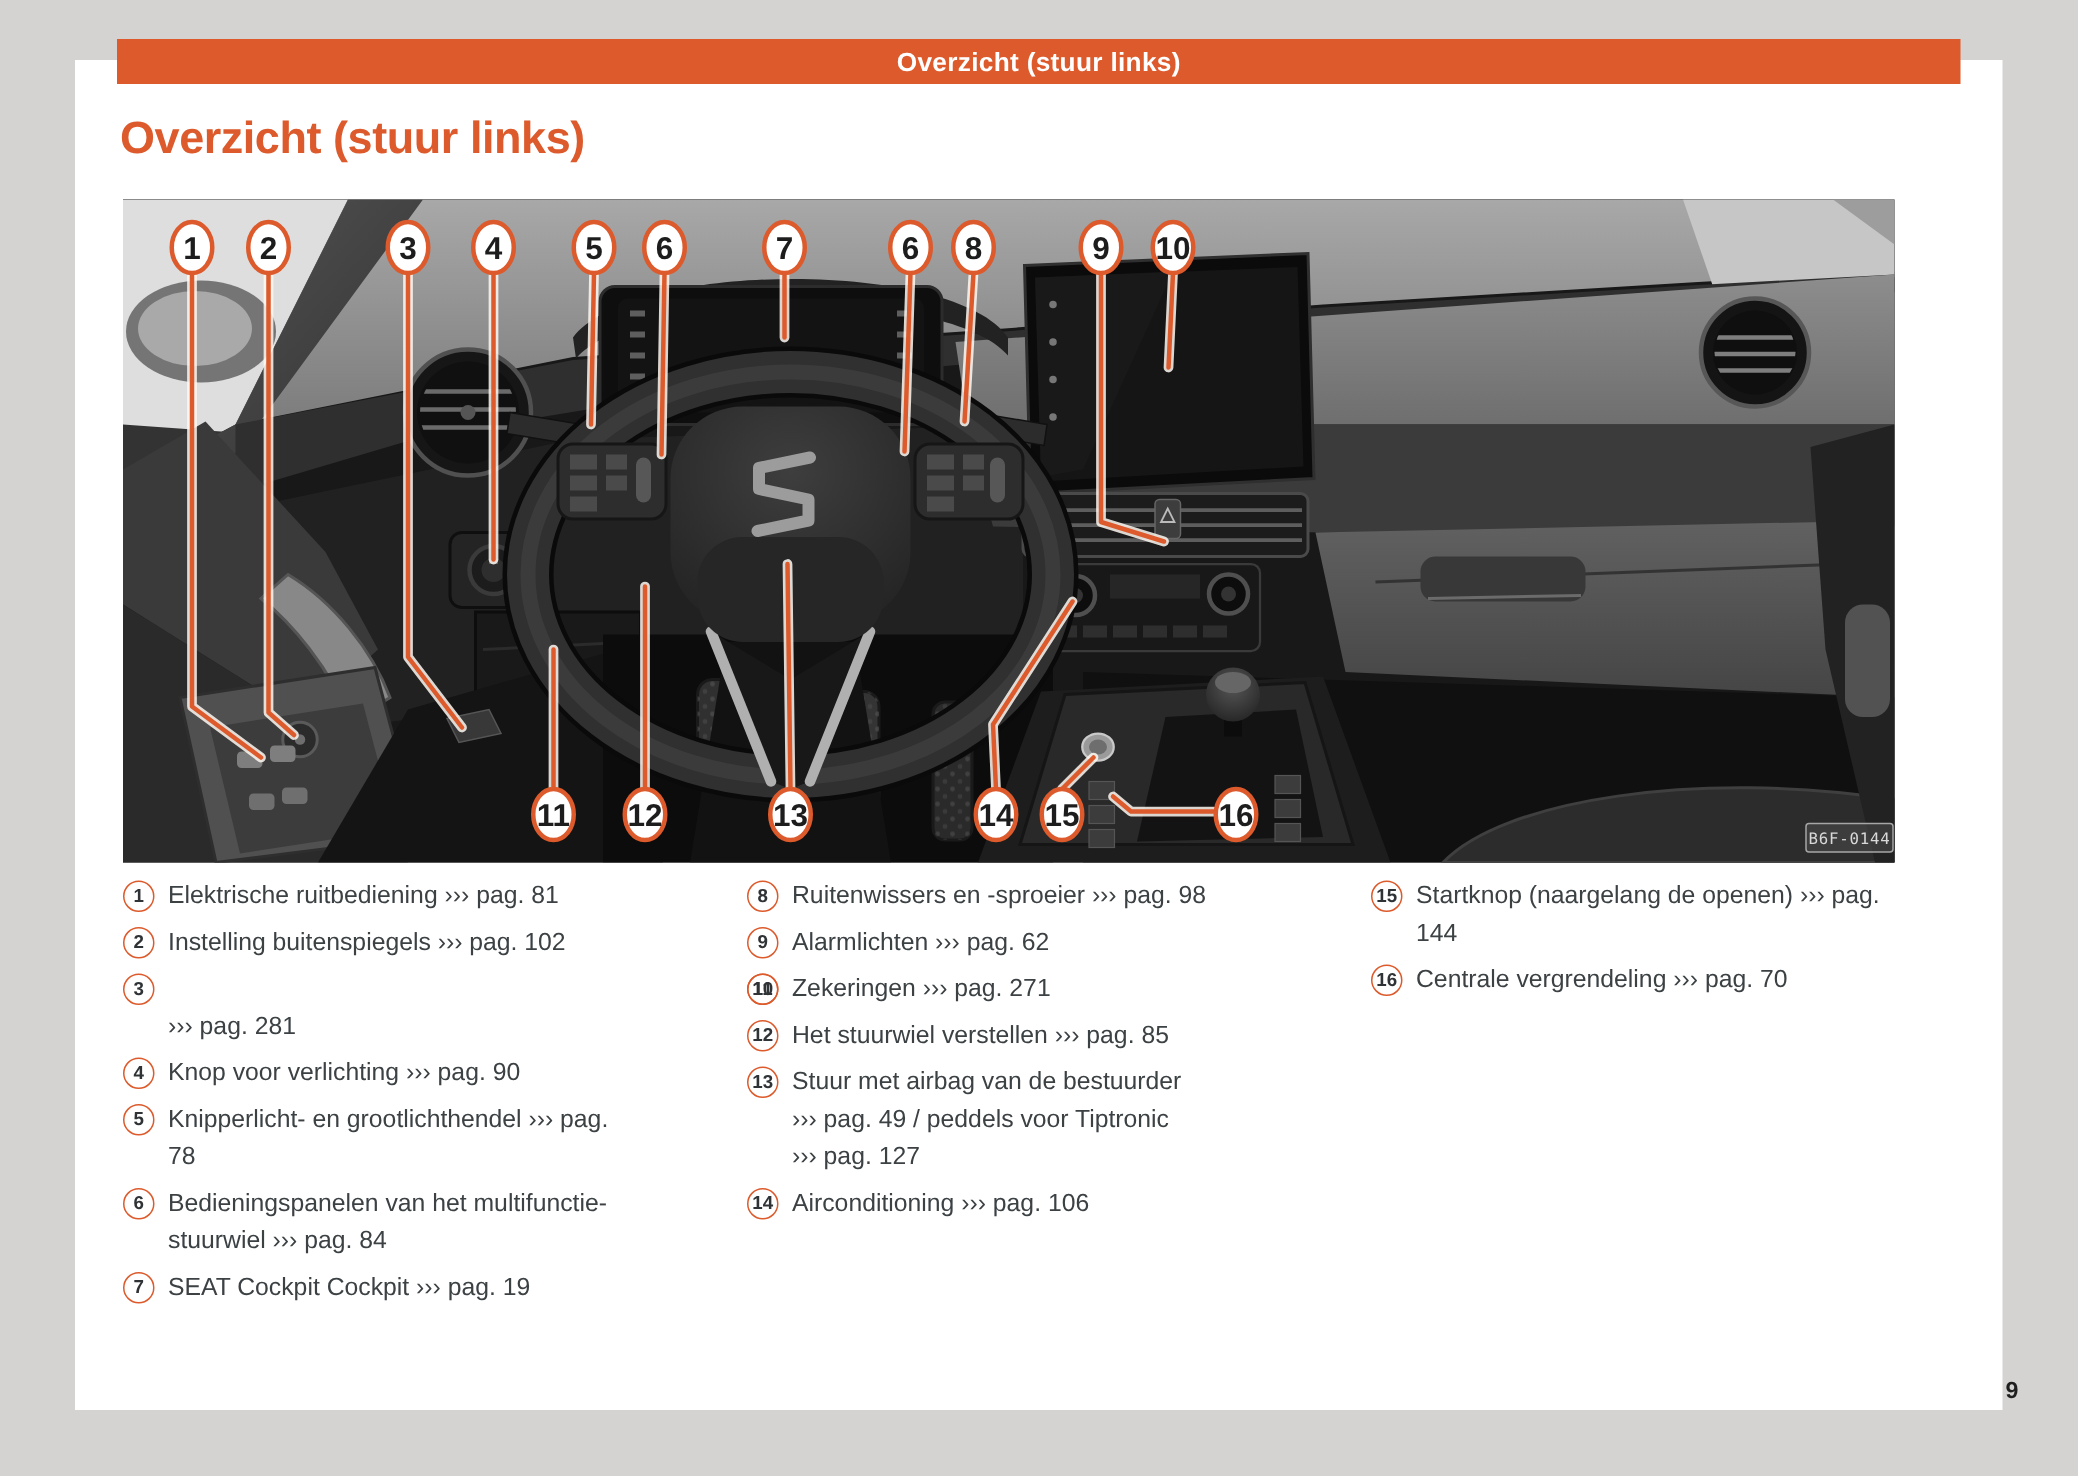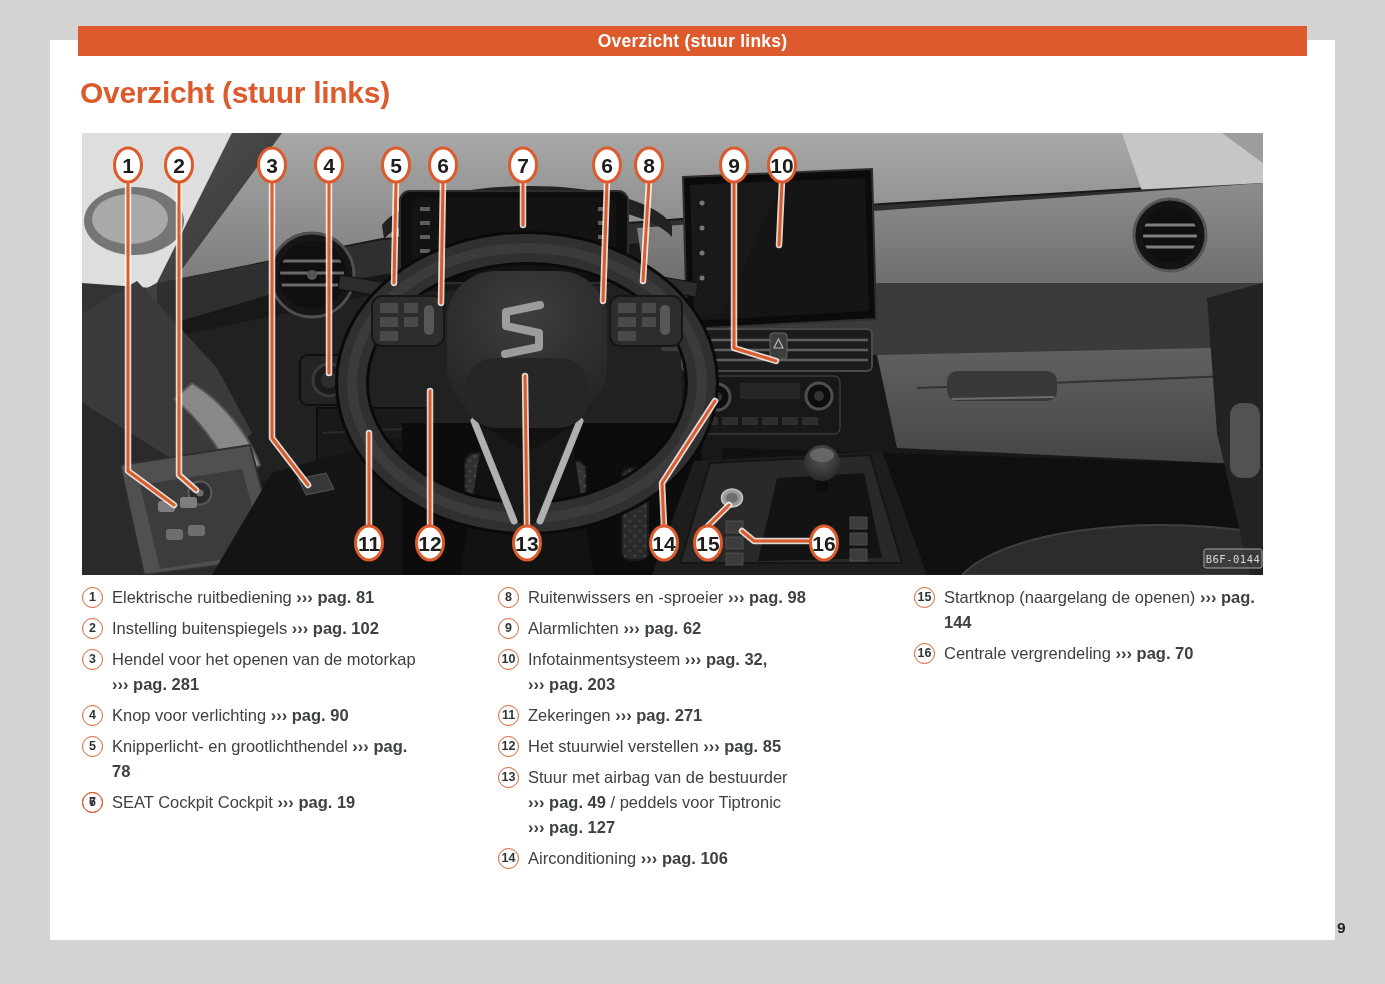--- a/index.html
+++ b/index.html
@@ -45,7 +45,7 @@
     font-size:16.5px; line-height:25px; color:var(--txt);
     margin-bottom:6px;
   }
-  .legend-item b { font-weight:700; }
+  .legend-item b { font-weight:400; }
   .num-badge {
     position:absolute; left:0; top:2px;
     width:21px; height:21px; border:1.7px solid var(--accent); border-radius:50%;

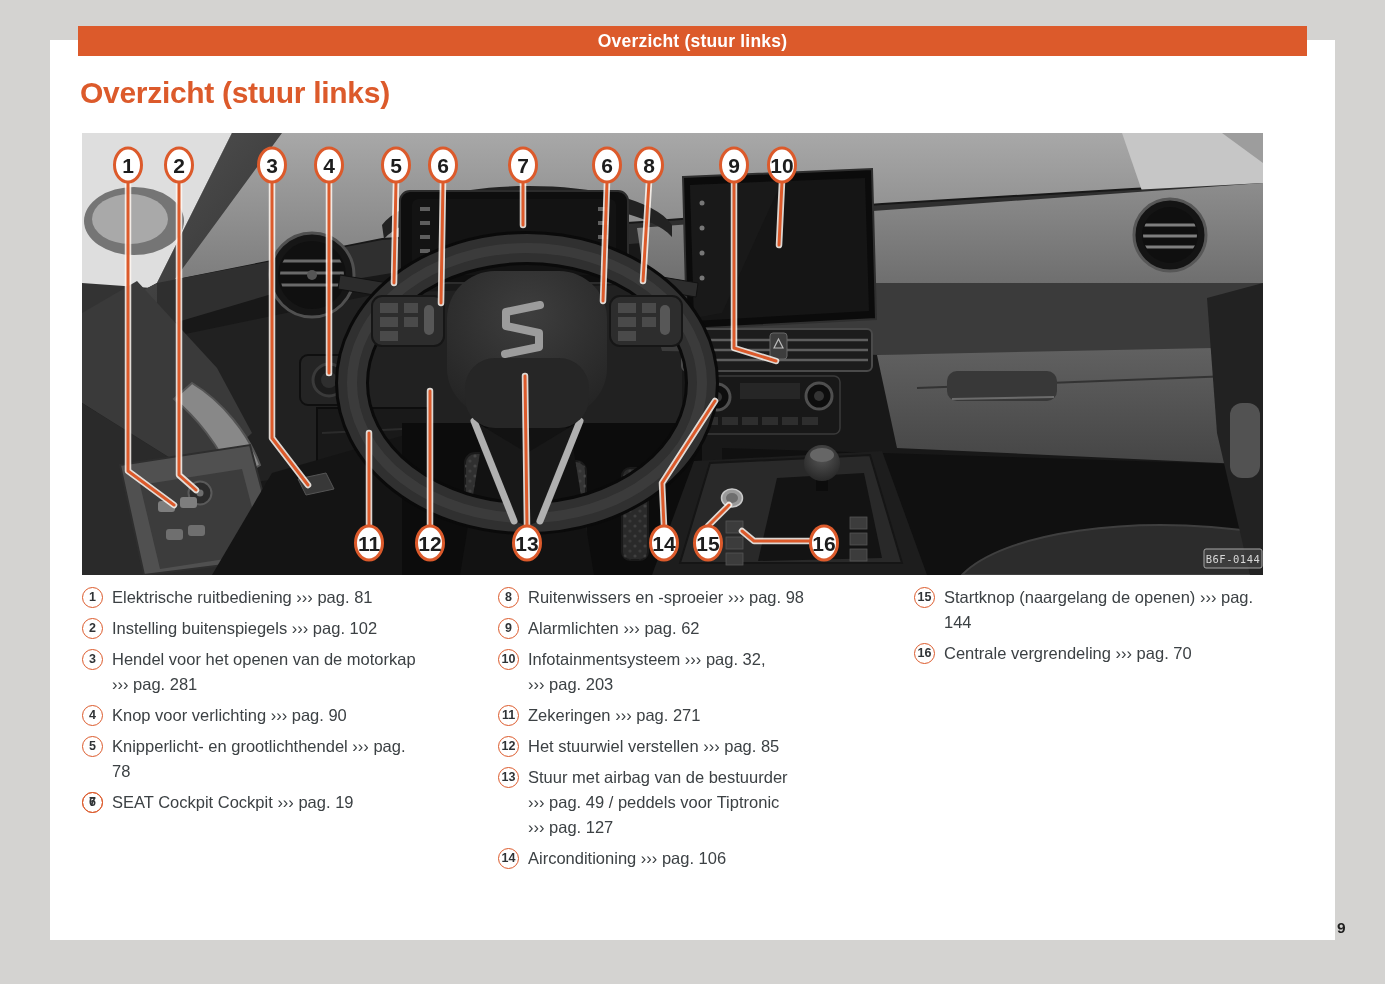--- a/index.html
+++ b/index.html
@@ -435,7 +435,7 @@
     <div class="legend-col">
       <div class="legend-item"><span class="num-badge">1</span><span><span>Elektrische ruitbediening </span><b>››› pag. 81</b></span></div>
       <div class="legend-item"><span class="num-badge">2</span><span><span>Instelling buitenspiegels </span><b>››› pag. 102</b></span></div>
-      <div class="legend-item"><span class="num-badge">3</span><span><span>Hendel voor het openen van de motorkap</span><br><b>››› pag. 281</b></span></div>
+      <div class="legend-item"><span class="num-badge">3</span><span><br><b>››› pag. 281</b></span></div>
       <div class="legend-item"><span class="num-badge">4</span><span><span>Knop voor verlichting </span><b>››› pag. 90</b></span></div>
       <div class="legend-item"><span class="num-badge">5</span><span><span>Knipperlicht- en grootlichthendel </span><b>››› pag.</b><br><b>78</b></span></div>
       <div class="legend-item"><span class="num-badge">6</span></div>

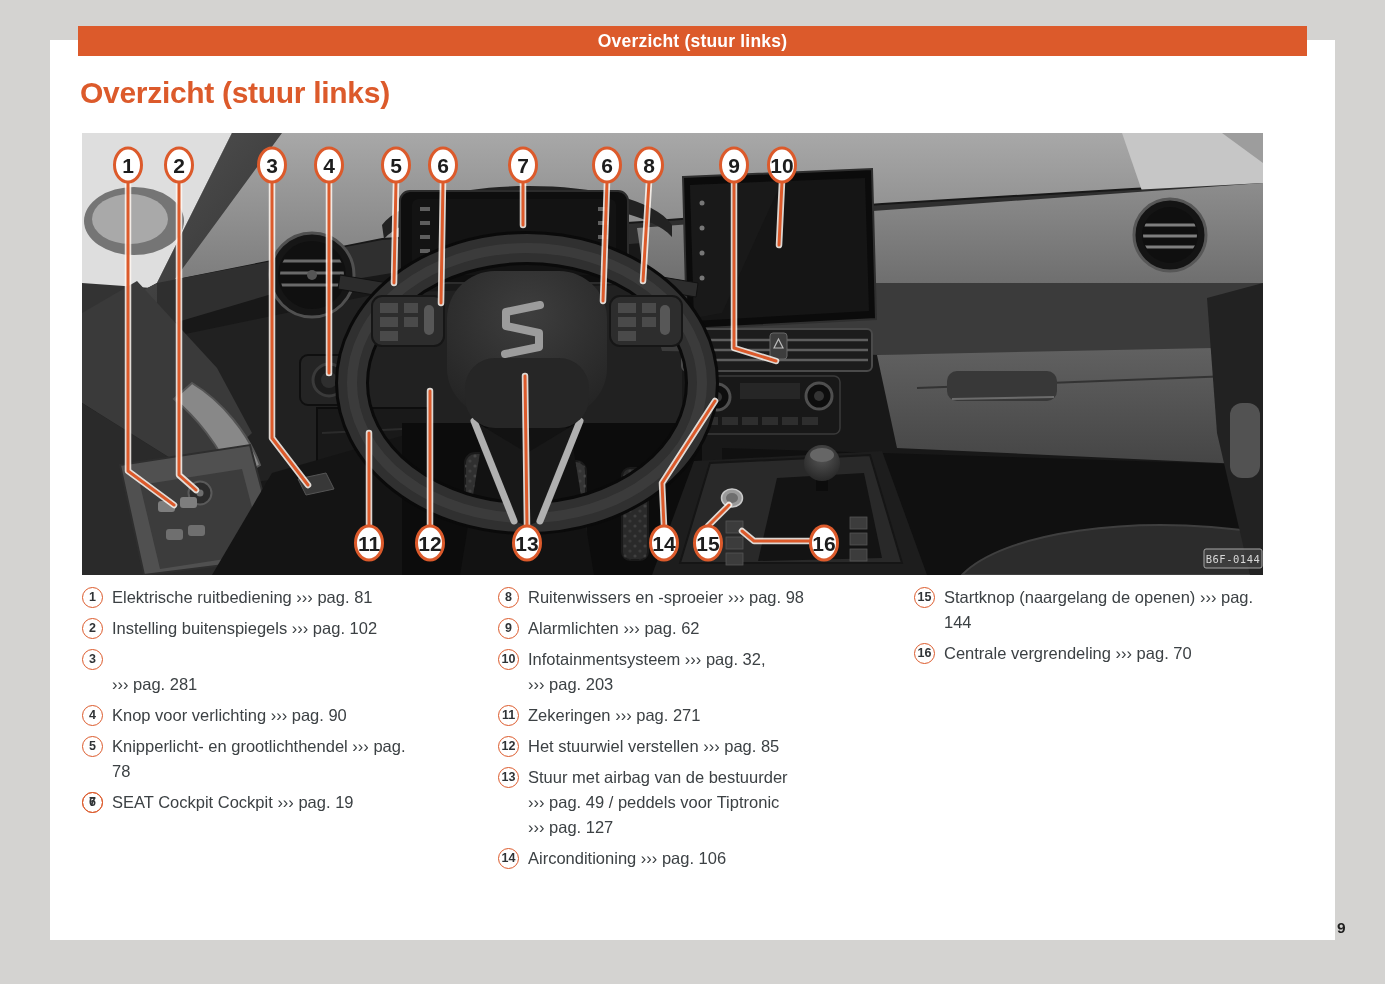--- a/index.html
+++ b/index.html
@@ -444,7 +444,7 @@
     <div class="legend-col">
       <div class="legend-item"><span class="num-badge">8</span><span><span>Ruitenwissers en -sproeier </span><b>››› pag. 98</b></span></div>
       <div class="legend-item"><span class="num-badge">9</span><span><span>Alarmlichten </span><b>››› pag. 62</b></span></div>
-      <div class="legend-item"><span class="num-badge">10</span><span><span>Infotainmentsysteem </span><b>››› pag. 32,</b><br><b>››› pag. 203</b></span></div>
+      <div class="legend-item"><span class="num-badge">10</span></div>
       <div class="legend-item"><span class="num-badge">11</span><span><span>Zekeringen </span><b>››› pag. 271</b></span></div>
       <div class="legend-item"><span class="num-badge">12</span><span><span>Het stuurwiel verstellen </span><b>››› pag. 85</b></span></div>
       <div class="legend-item"><span class="num-badge">13</span><span><span>Stuur met airbag van de bestuurder</span><br><b>››› pag. 49</b><span> / peddels voor Tiptronic</span><br><b>››› pag. 127</b></span></div>

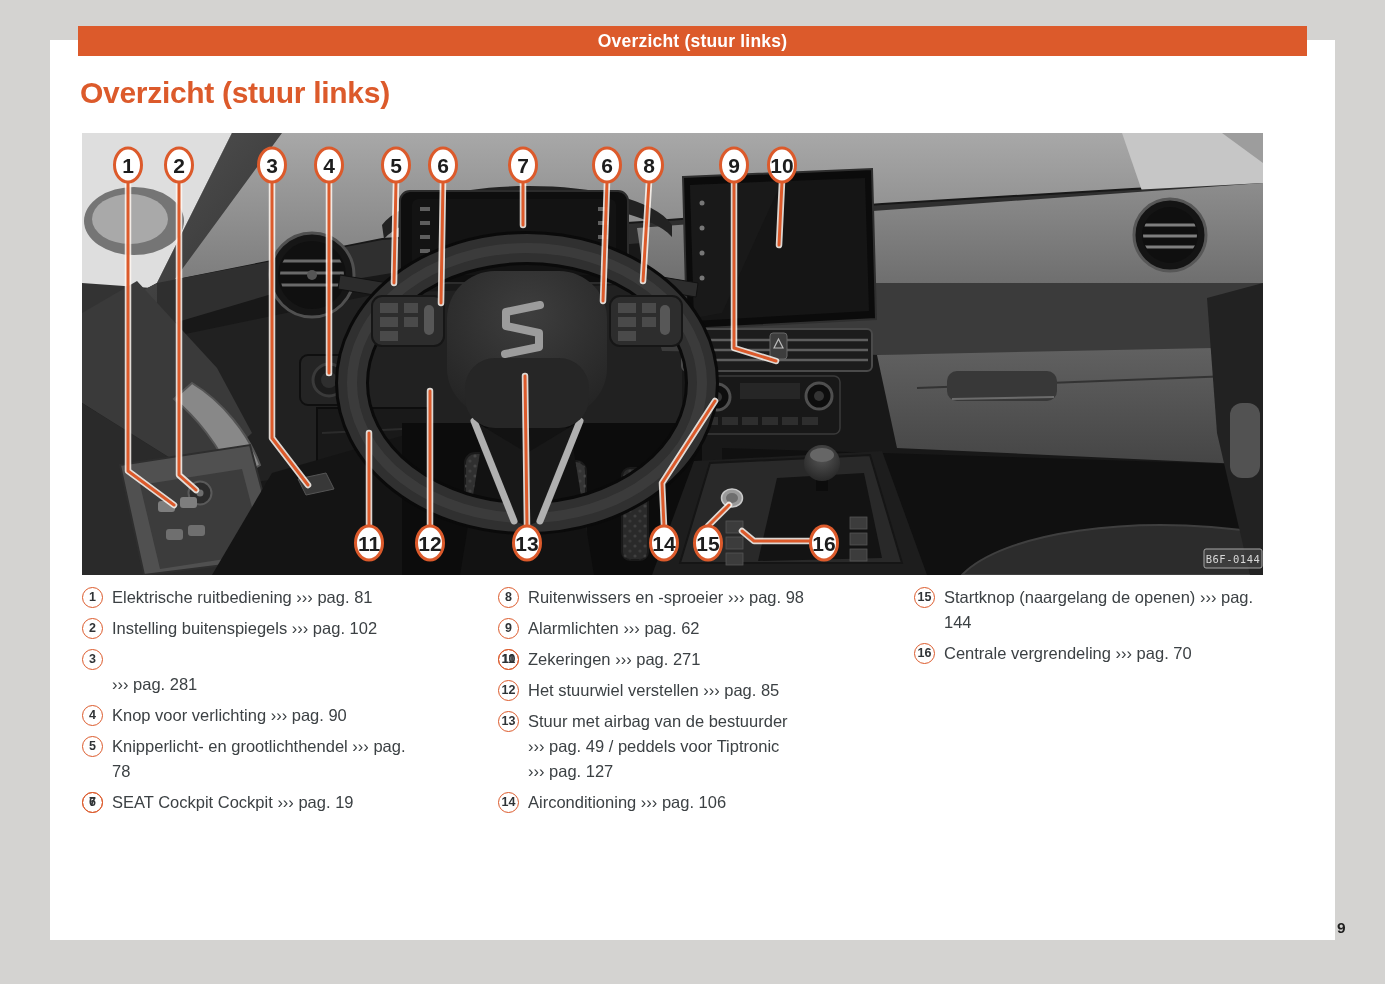--- a/index.html
+++ b/index.html
@@ -438,7 +438,7 @@
       <div class="legend-item"><span class="num-badge">3</span><span><br><b>››› pag. 281</b></span></div>
       <div class="legend-item"><span class="num-badge">4</span><span><span>Knop voor verlichting </span><b>››› pag. 90</b></span></div>
       <div class="legend-item"><span class="num-badge">5</span><span><span>Knipperlicht- en grootlichthendel </span><b>››› pag.</b><br><b>78</b></span></div>
-      <div class="legend-item"><span class="num-badge">6</span></div>
+      <div class="legend-item"><span class="num-badge">6</span><span><span>Bedieningspanelen van het multifunctie-</span><br><span>stuurwiel </span><b>››› pag. 84</b></span></div>
       <div class="legend-item"><span class="num-badge">7</span><span><span>SEAT Cockpit Cockpit </span><b>››› pag. 19</b></span></div>
     </div>
     <div class="legend-col">

